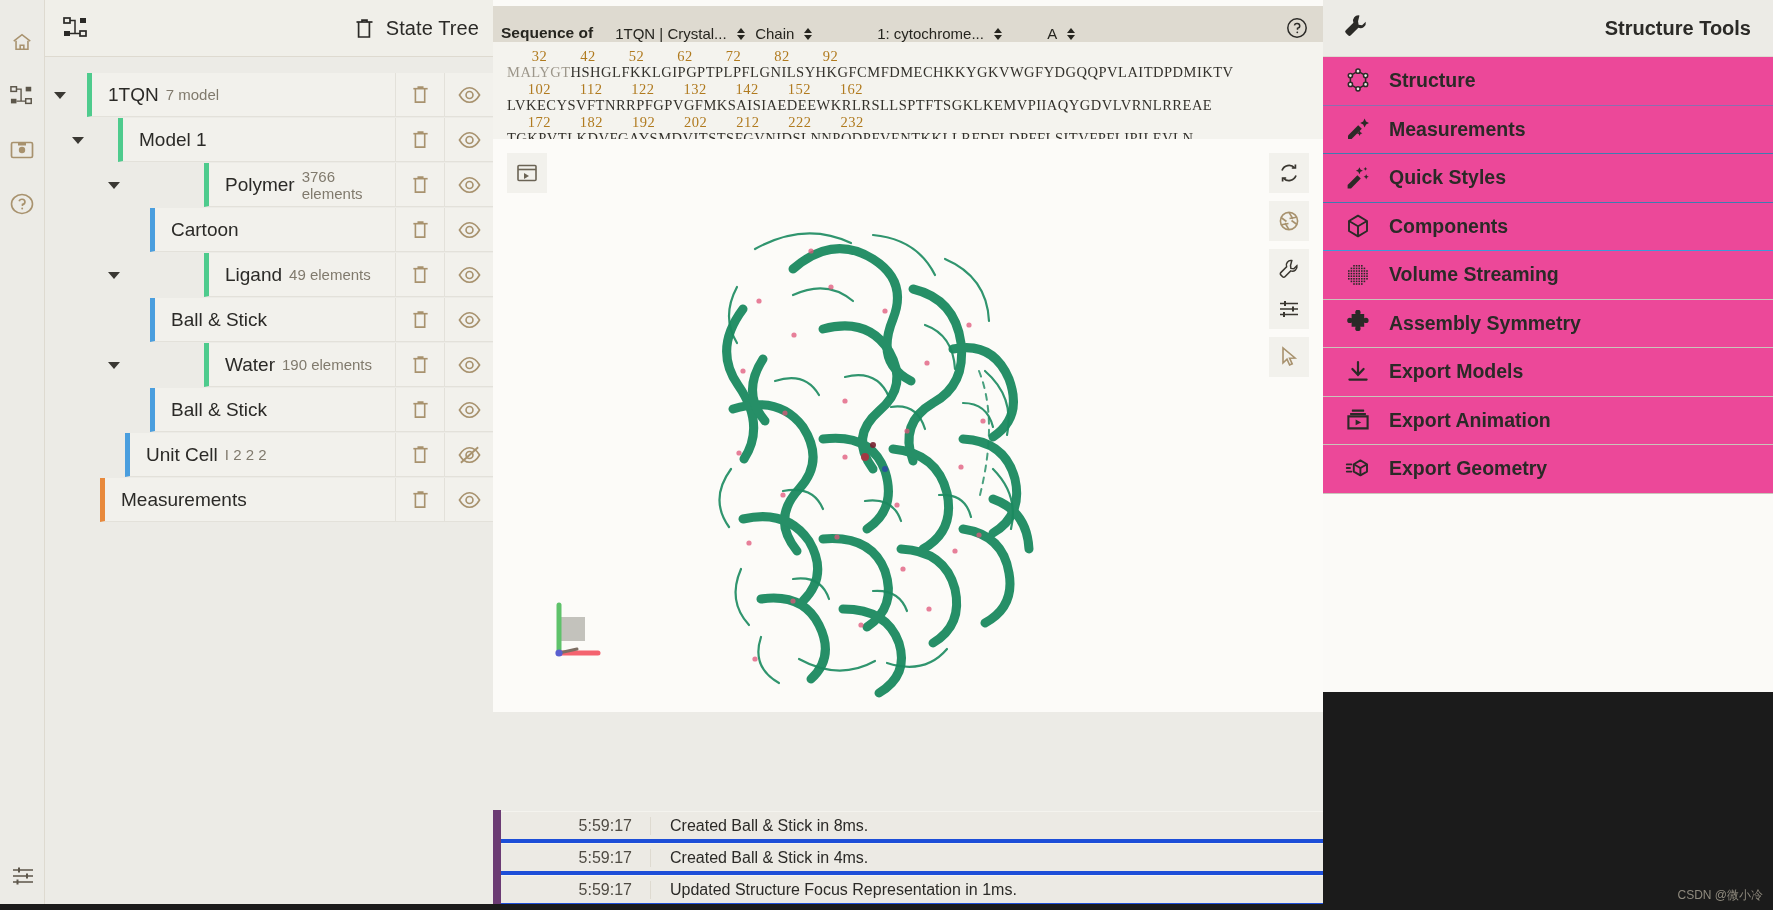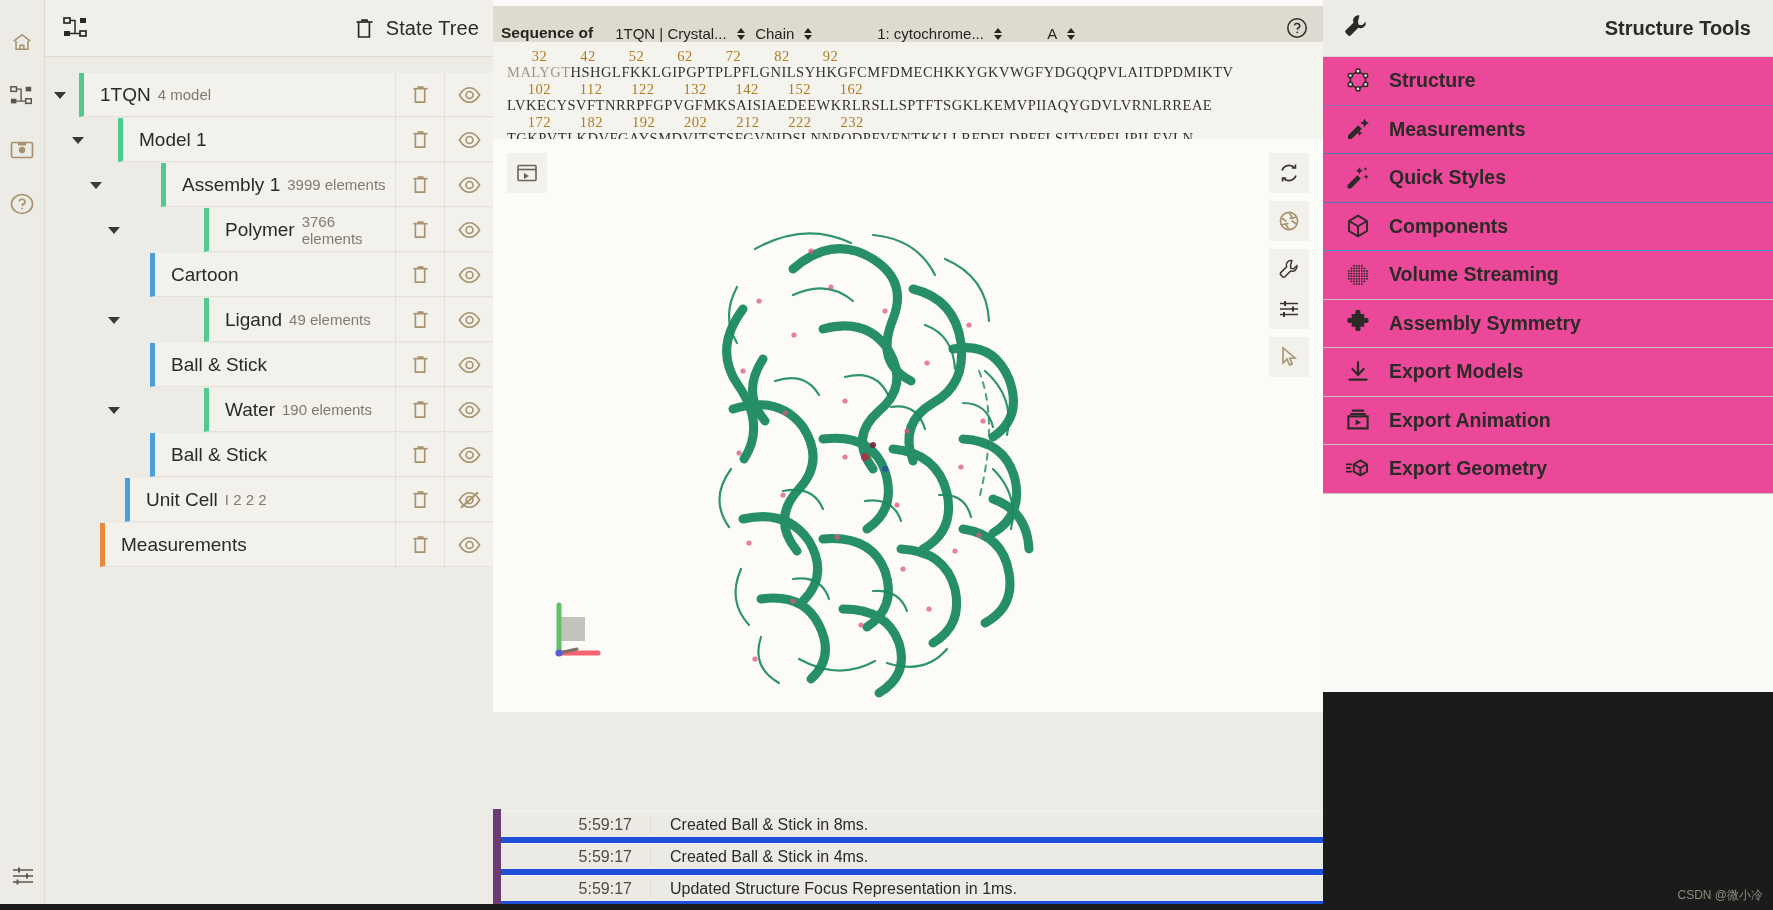--- a/index.html
+++ b/index.html
@@ -99,7 +99,7 @@
     border-left: 1px solid #e3e1da;
     cursor: pointer;
   }
-  .tree-row.indent-0 .node { margin-left: 4px; }
+  .tree-row.indent-0 .node { margin-left: 12px; }
   .tree-row.indent-1 .node { margin-left: 25px; gap: 28px; }
   .tree-row.indent-2 .node { margin-left: 50px; }
   .tree-row.indent-3 .node { margin-left: 75px; }

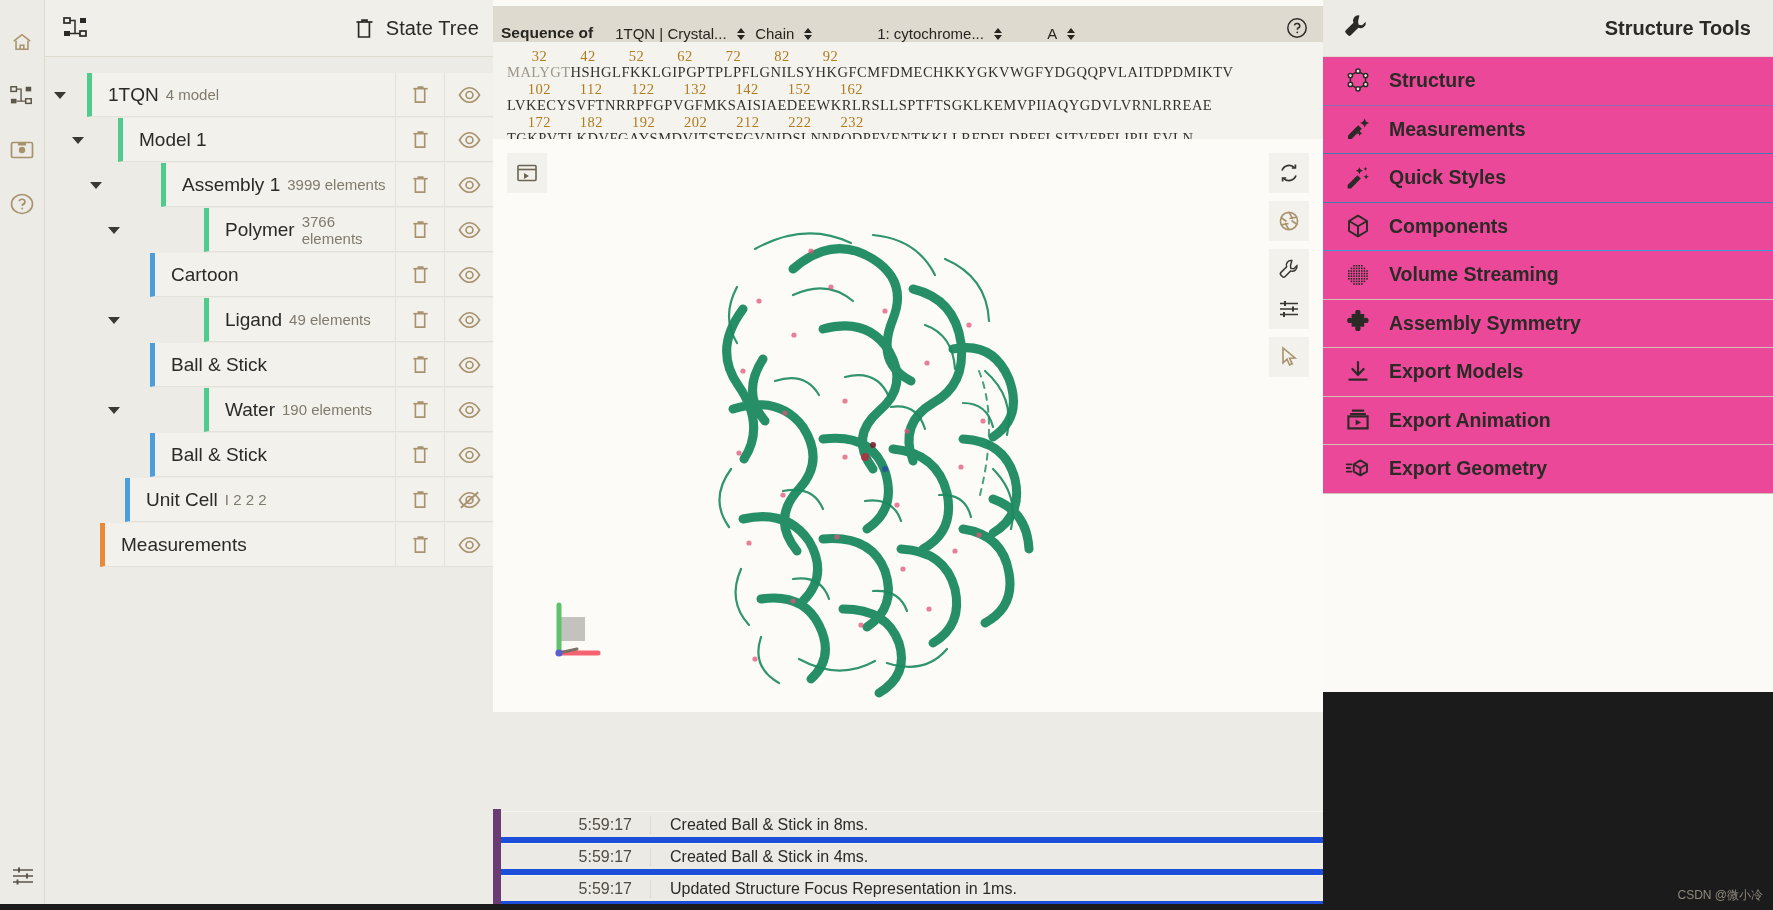--- a/index.html
+++ b/index.html
@@ -352,7 +352,7 @@
           </div>
           <div class="node" style="border-left-color: rgb(78, 203, 141);">
             <div class="node-label">1TQN</div>
-            <div class="node-sub">4 model</div>
+            <div class="node-sub">7 model</div>
             <div class="node-actions">
               <div class="act">
                 <svg width="17" height="19" viewBox="0 0 19 21" fill="none" stroke="#a8926e" stroke-width="1.8">

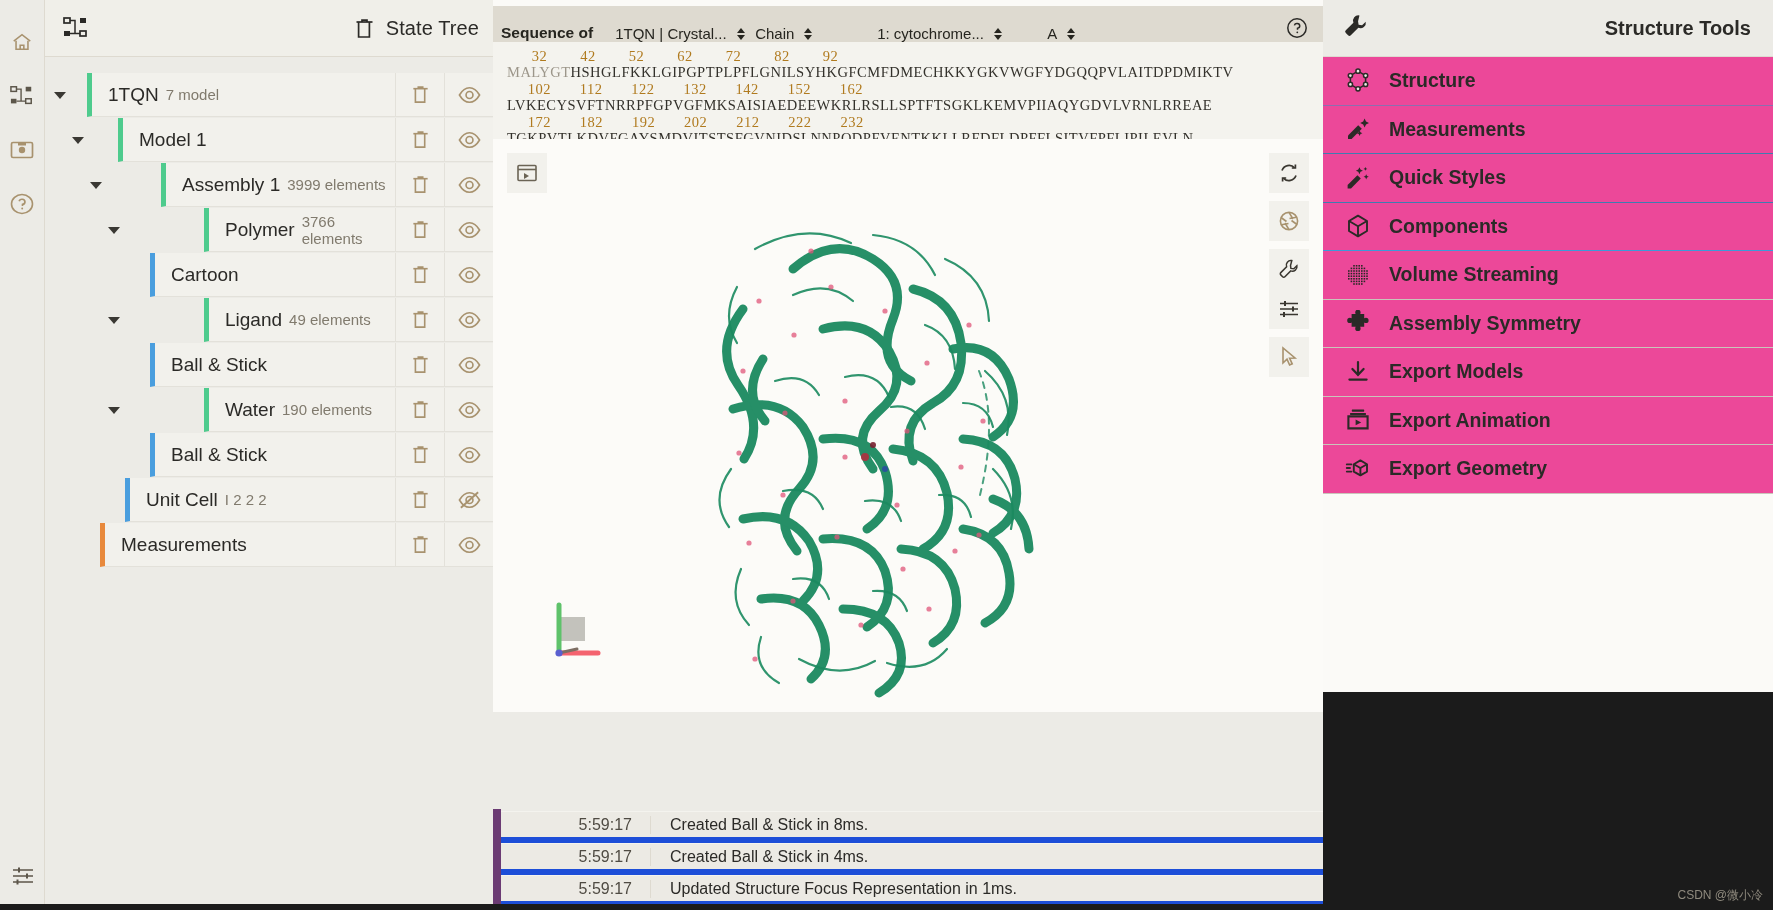--- a/index.html
+++ b/index.html
@@ -376,30 +376,6 @@
           </div>
           <div class="node" style="border-left-color: rgb(78, 203, 141);">
             <div class="node-label">Model 1</div>
-            <div class="node-actions">
-              <div class="act">
-                <svg width="17" height="19" viewBox="0 0 19 21" fill="none" stroke="#a8926e" stroke-width="1.8">
-                  <path d="M1.5 4 H17.5"></path>
-                  <path d="M7 4 V2.2 H12 V4"></path>
-                  <path d="M3.8 4 V19 H14.2 V4"></path>
-                </svg>
-              </div>
-              <div class="act">
-                <svg width="23" height="18" viewBox="0 0 24 18" fill="none" stroke="#a8926e" stroke-width="1.7">
-                  <path d="M1.5 9 C5 3 8.5 1.4 12 1.4 C15.5 1.4 19 3 22.5 9 C19 15 15.5 16.6 12 16.6 C8.5 16.6 5 15 1.5 9 Z"></path>
-                  <circle cx="12" cy="9" r="3.6"></circle>
-                </svg>
-              </div>
-            </div>
-          </div>
-        </div>
-        <div class="tree-row indent-2">
-          <div class="expand">
-            <span class="caret"></span>
-          </div>
-          <div class="node" style="border-left-color: rgb(78, 203, 141);">
-            <div class="node-label">Assembly 1</div>
-            <div class="node-sub">3999 elements</div>
             <div class="node-actions">
               <div class="act">
                 <svg width="17" height="19" viewBox="0 0 19 21" fill="none" stroke="#a8926e" stroke-width="1.8">

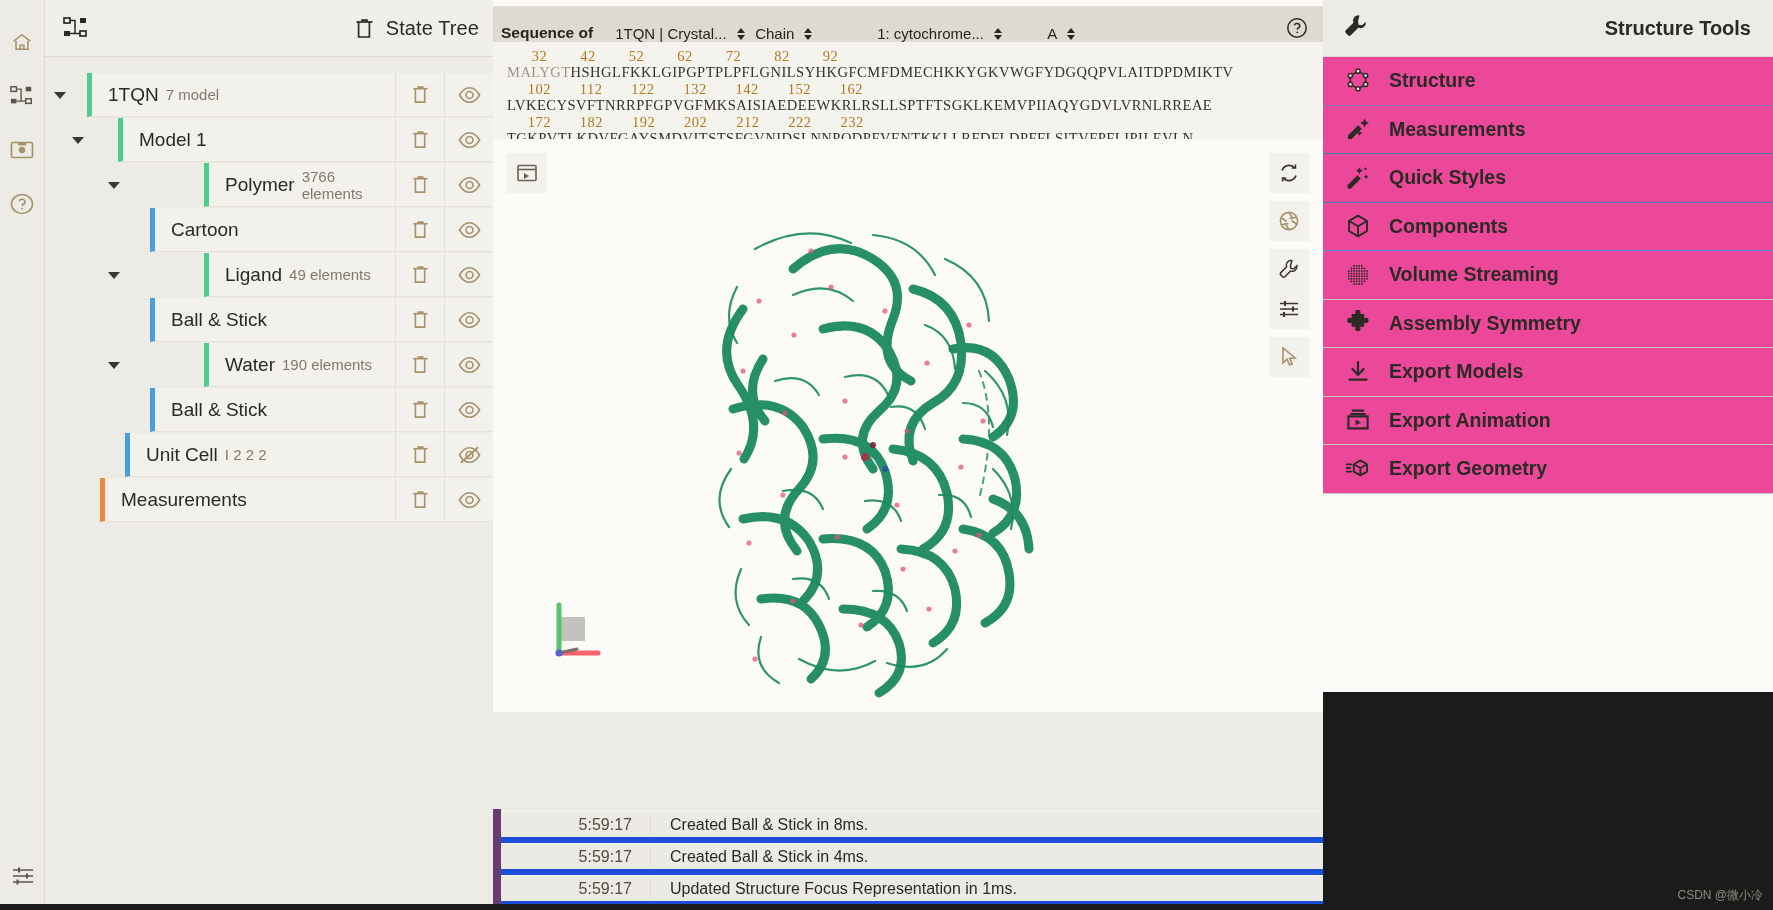--- a/index.html
+++ b/index.html
@@ -208,7 +208,7 @@
     display: flex; align-items: center;
     height: 32px;
     background: #eceae4;
-    border-bottom: 6px solid #1d4ed8;
+    border-bottom: 4px solid #1d4ed8;
     border-top: 1px solid #f4f3ee;
   }
   .log-bar { width: 8px; height: 32px; background: #6b3b73; flex: 0 0 8px;}

